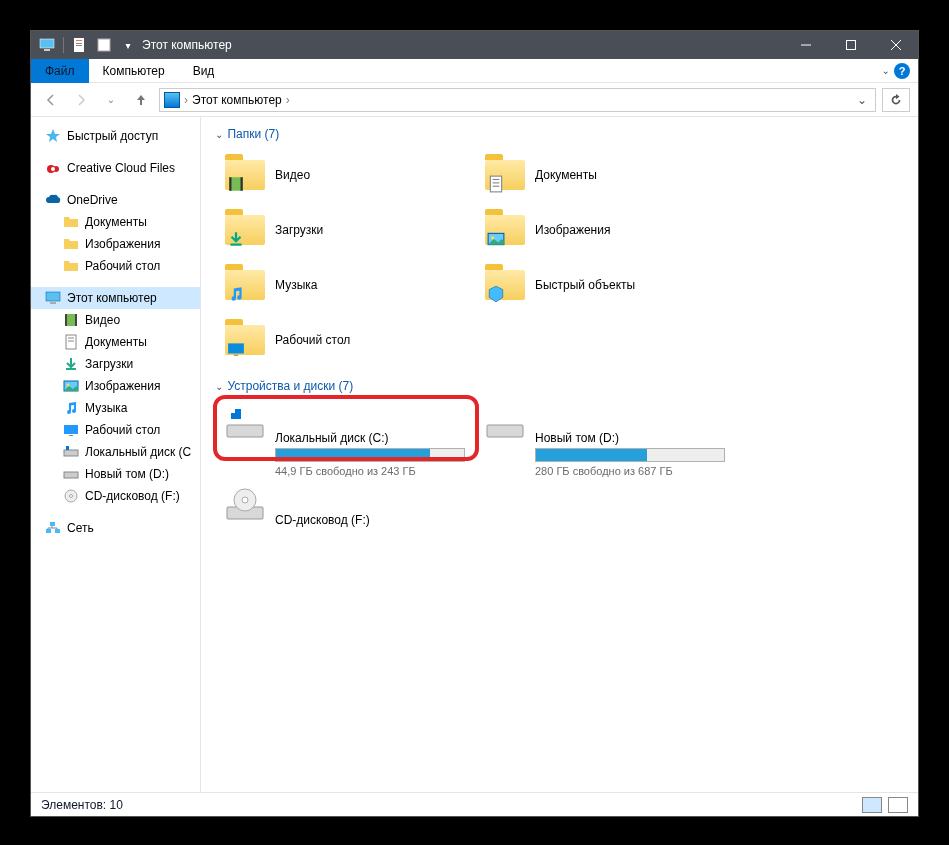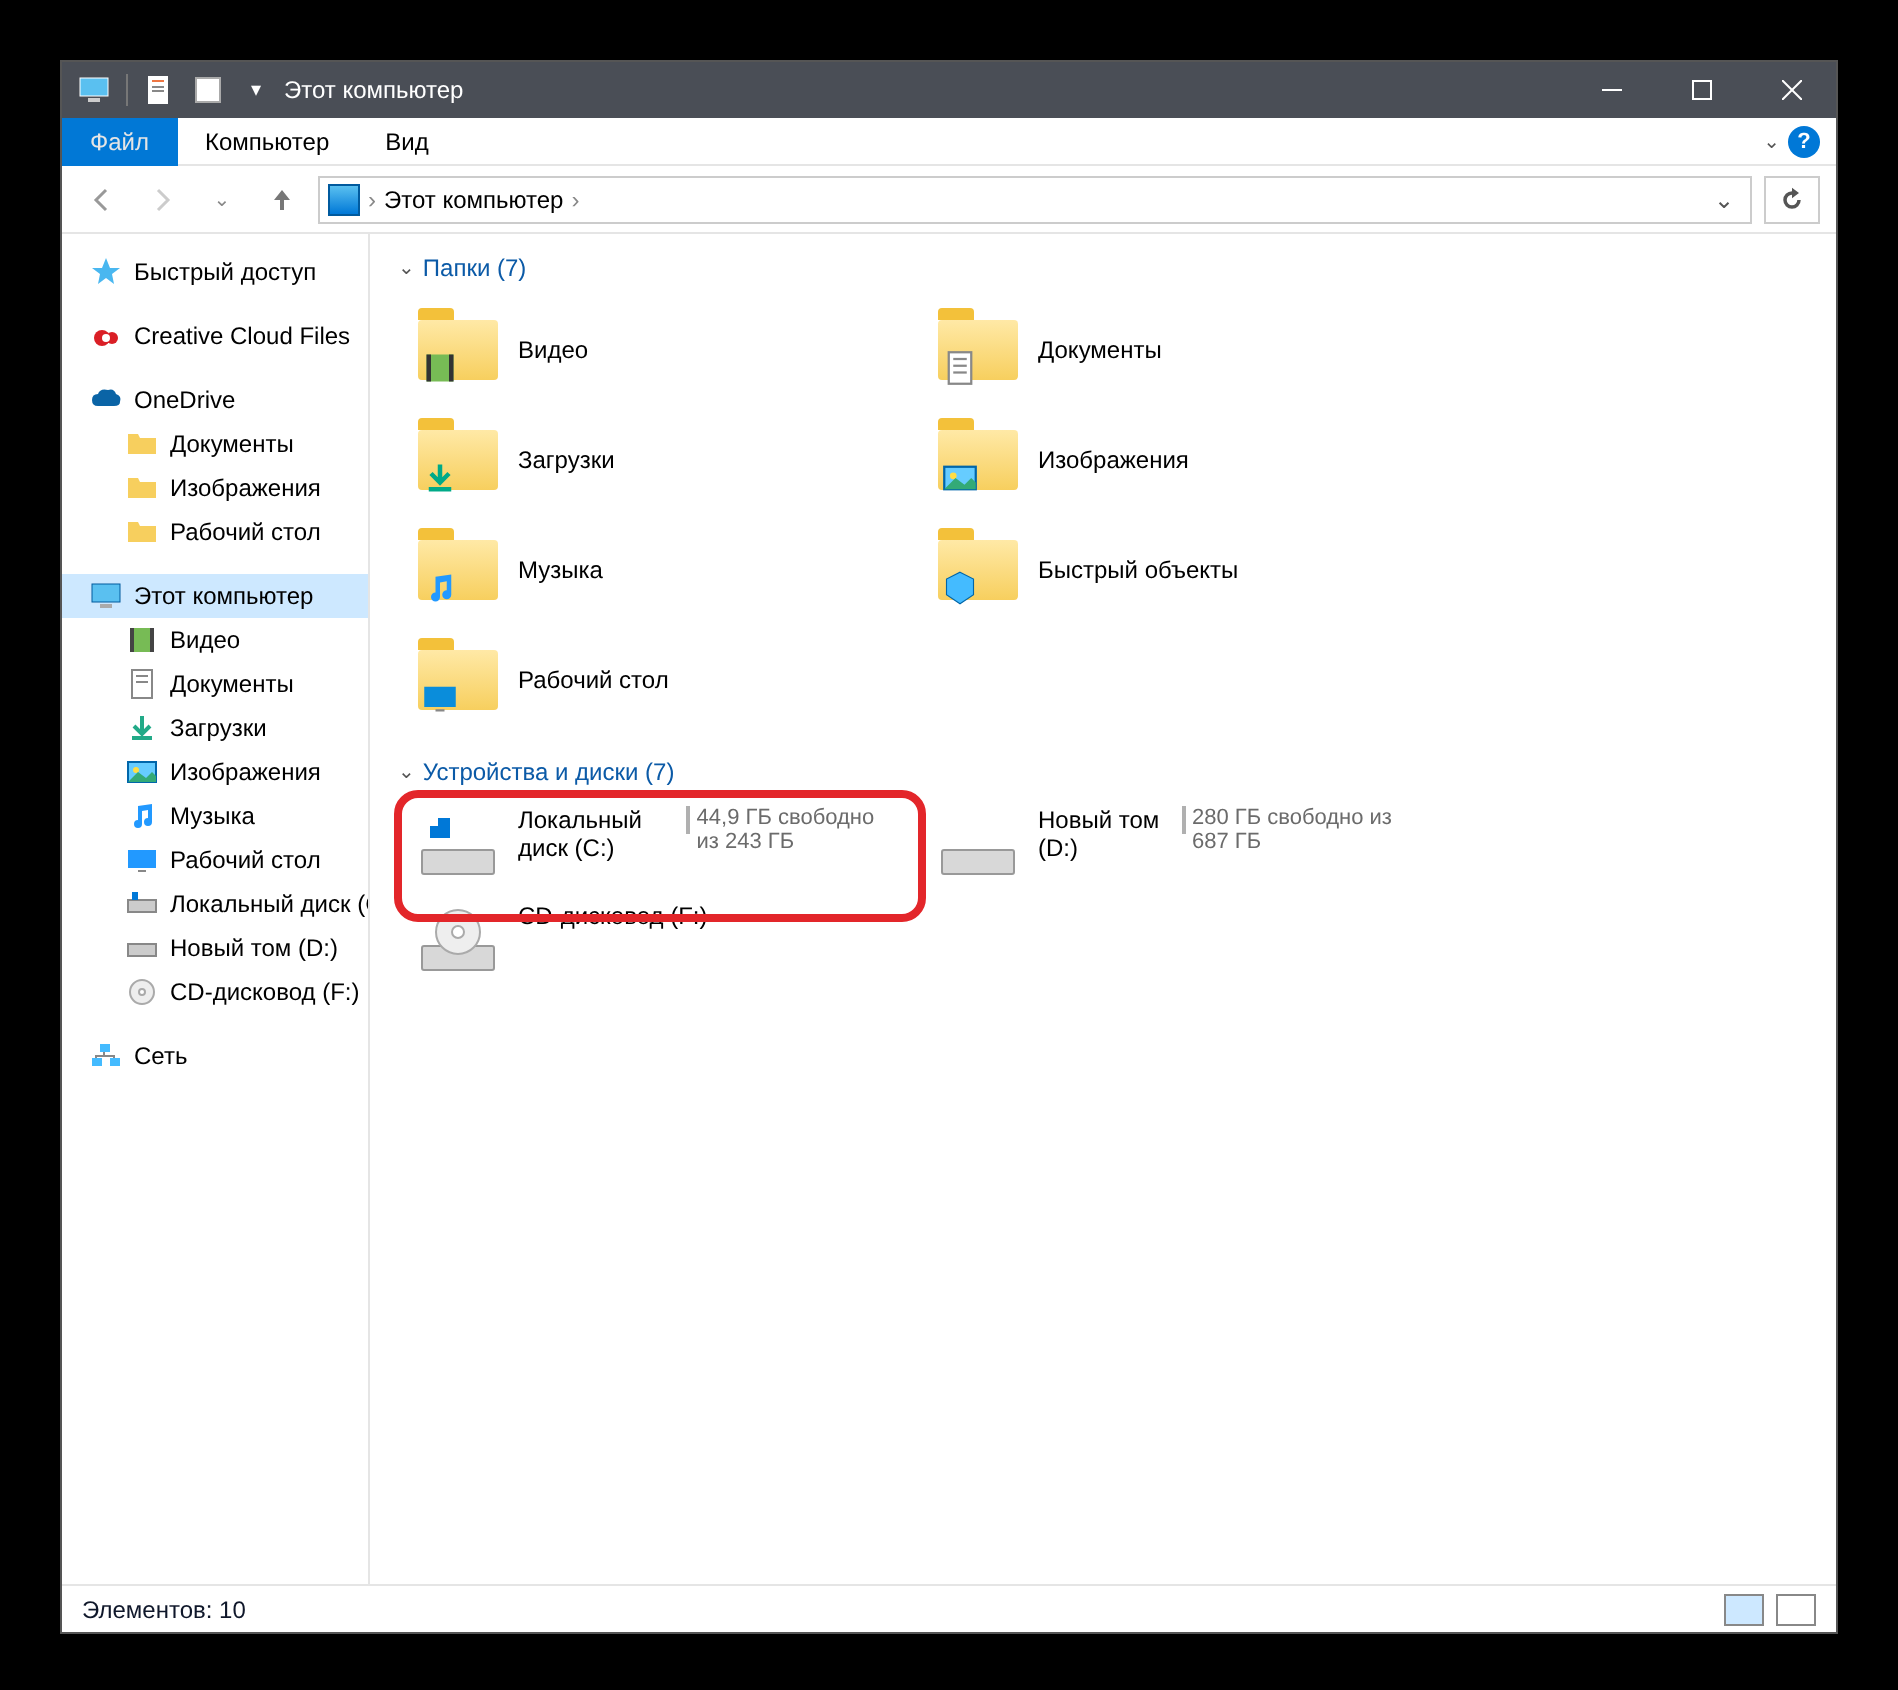--- a/index.html
+++ b/index.html
@@ -16,7 +16,7 @@
 
   
   .menubar { height: 24px; display: flex; align-items: center; border-bottom: 1px solid #e5e5e5; }
-  .file-btn { background: #0178d6; color: #e5e5e5; height: 24px; padding: 0 14px; display: flex; align-items: center; font-size: 12px; }
+  .file-btn { background: #0178d6; color: #0f172a; height: 24px; padding: 0 14px; display: flex; align-items: center; font-size: 12px; }
   .menu-item { padding: 0 14px; height: 24px; display: flex; align-items: center; }
   .menubar .right { margin-left: auto; display: flex; align-items: center; padding-right: 8px; gap: 4px;}
   .help-icon { width:16px; height:16px; border-radius:50%; background:#0078d7; color:#fff; display:flex; align-items:center; justify-content:center; font-size:11px; font-weight:bold;}

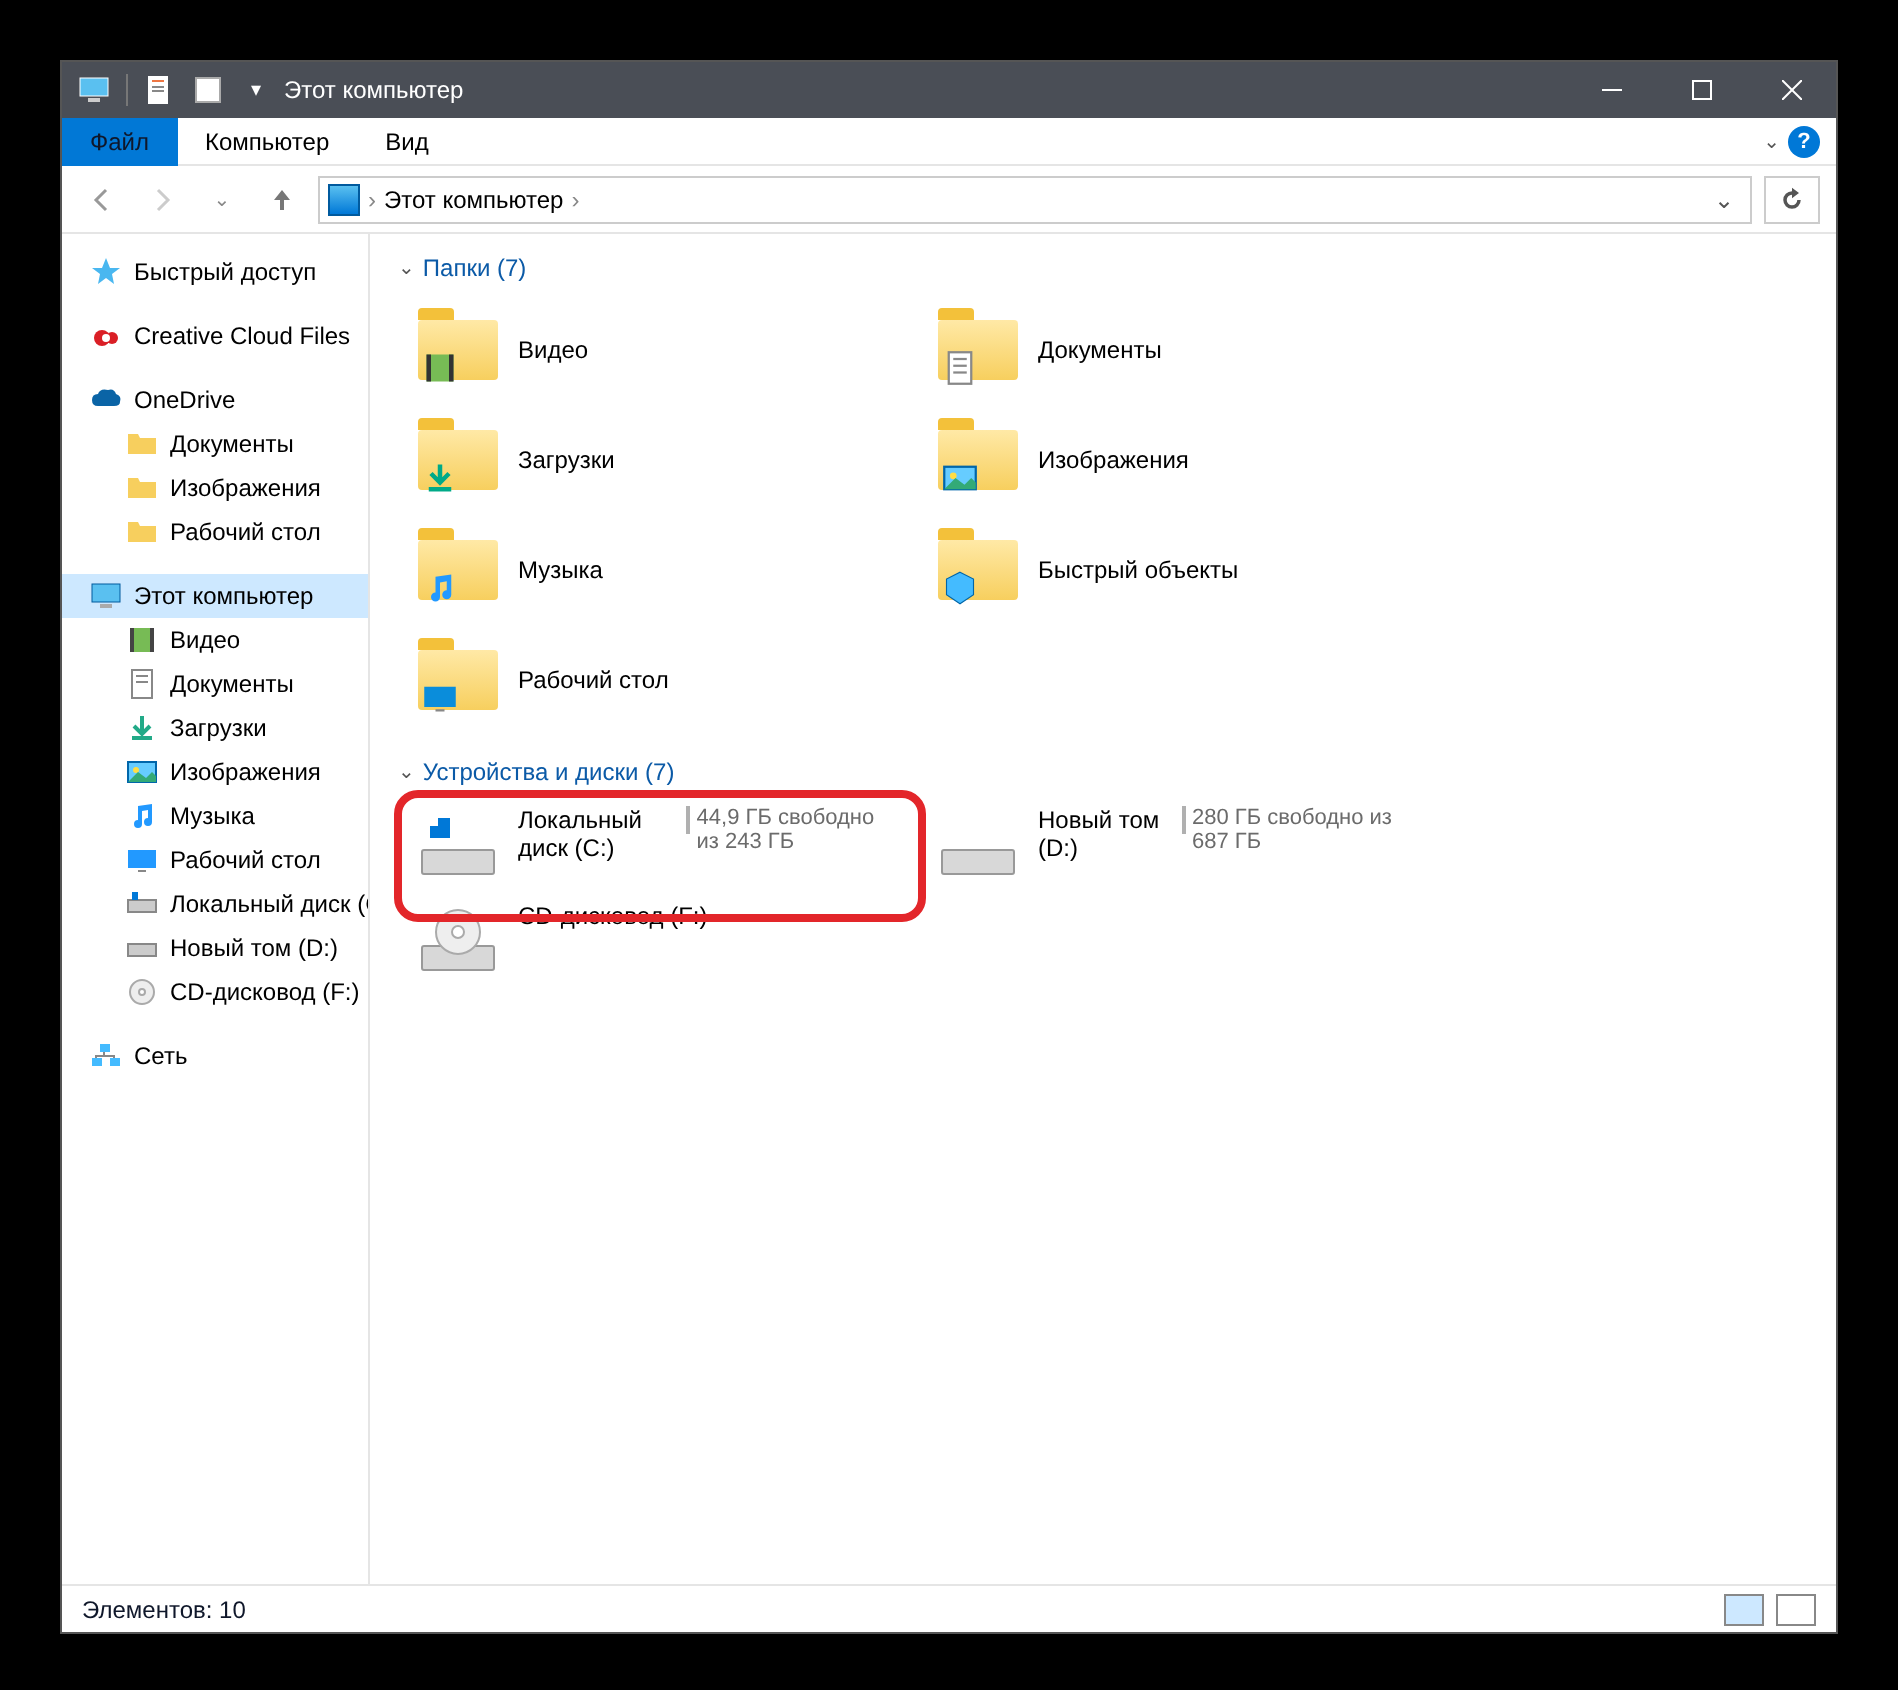--- a/index.html
+++ b/index.html
@@ -34,7 +34,7 @@
 
   
   .body { flex:1; display:flex; overflow:hidden; }
-  .sidebar { width:154px; border-right:1px solid #e5e5e5; padding:8px 0; overflow:hidden;}
+  .sidebar { width:170px; border-right:1px solid #e5e5e5; padding:8px 0; overflow:hidden;}
   .sb-item { display:flex; align-items:center; height:22px; padding-left:14px; gap:6px; white-space:nowrap; overflow:hidden;}
   .sb-item.lvl2 { padding-left:32px; }
   .sb-item.selected { background:#cde8ff; }

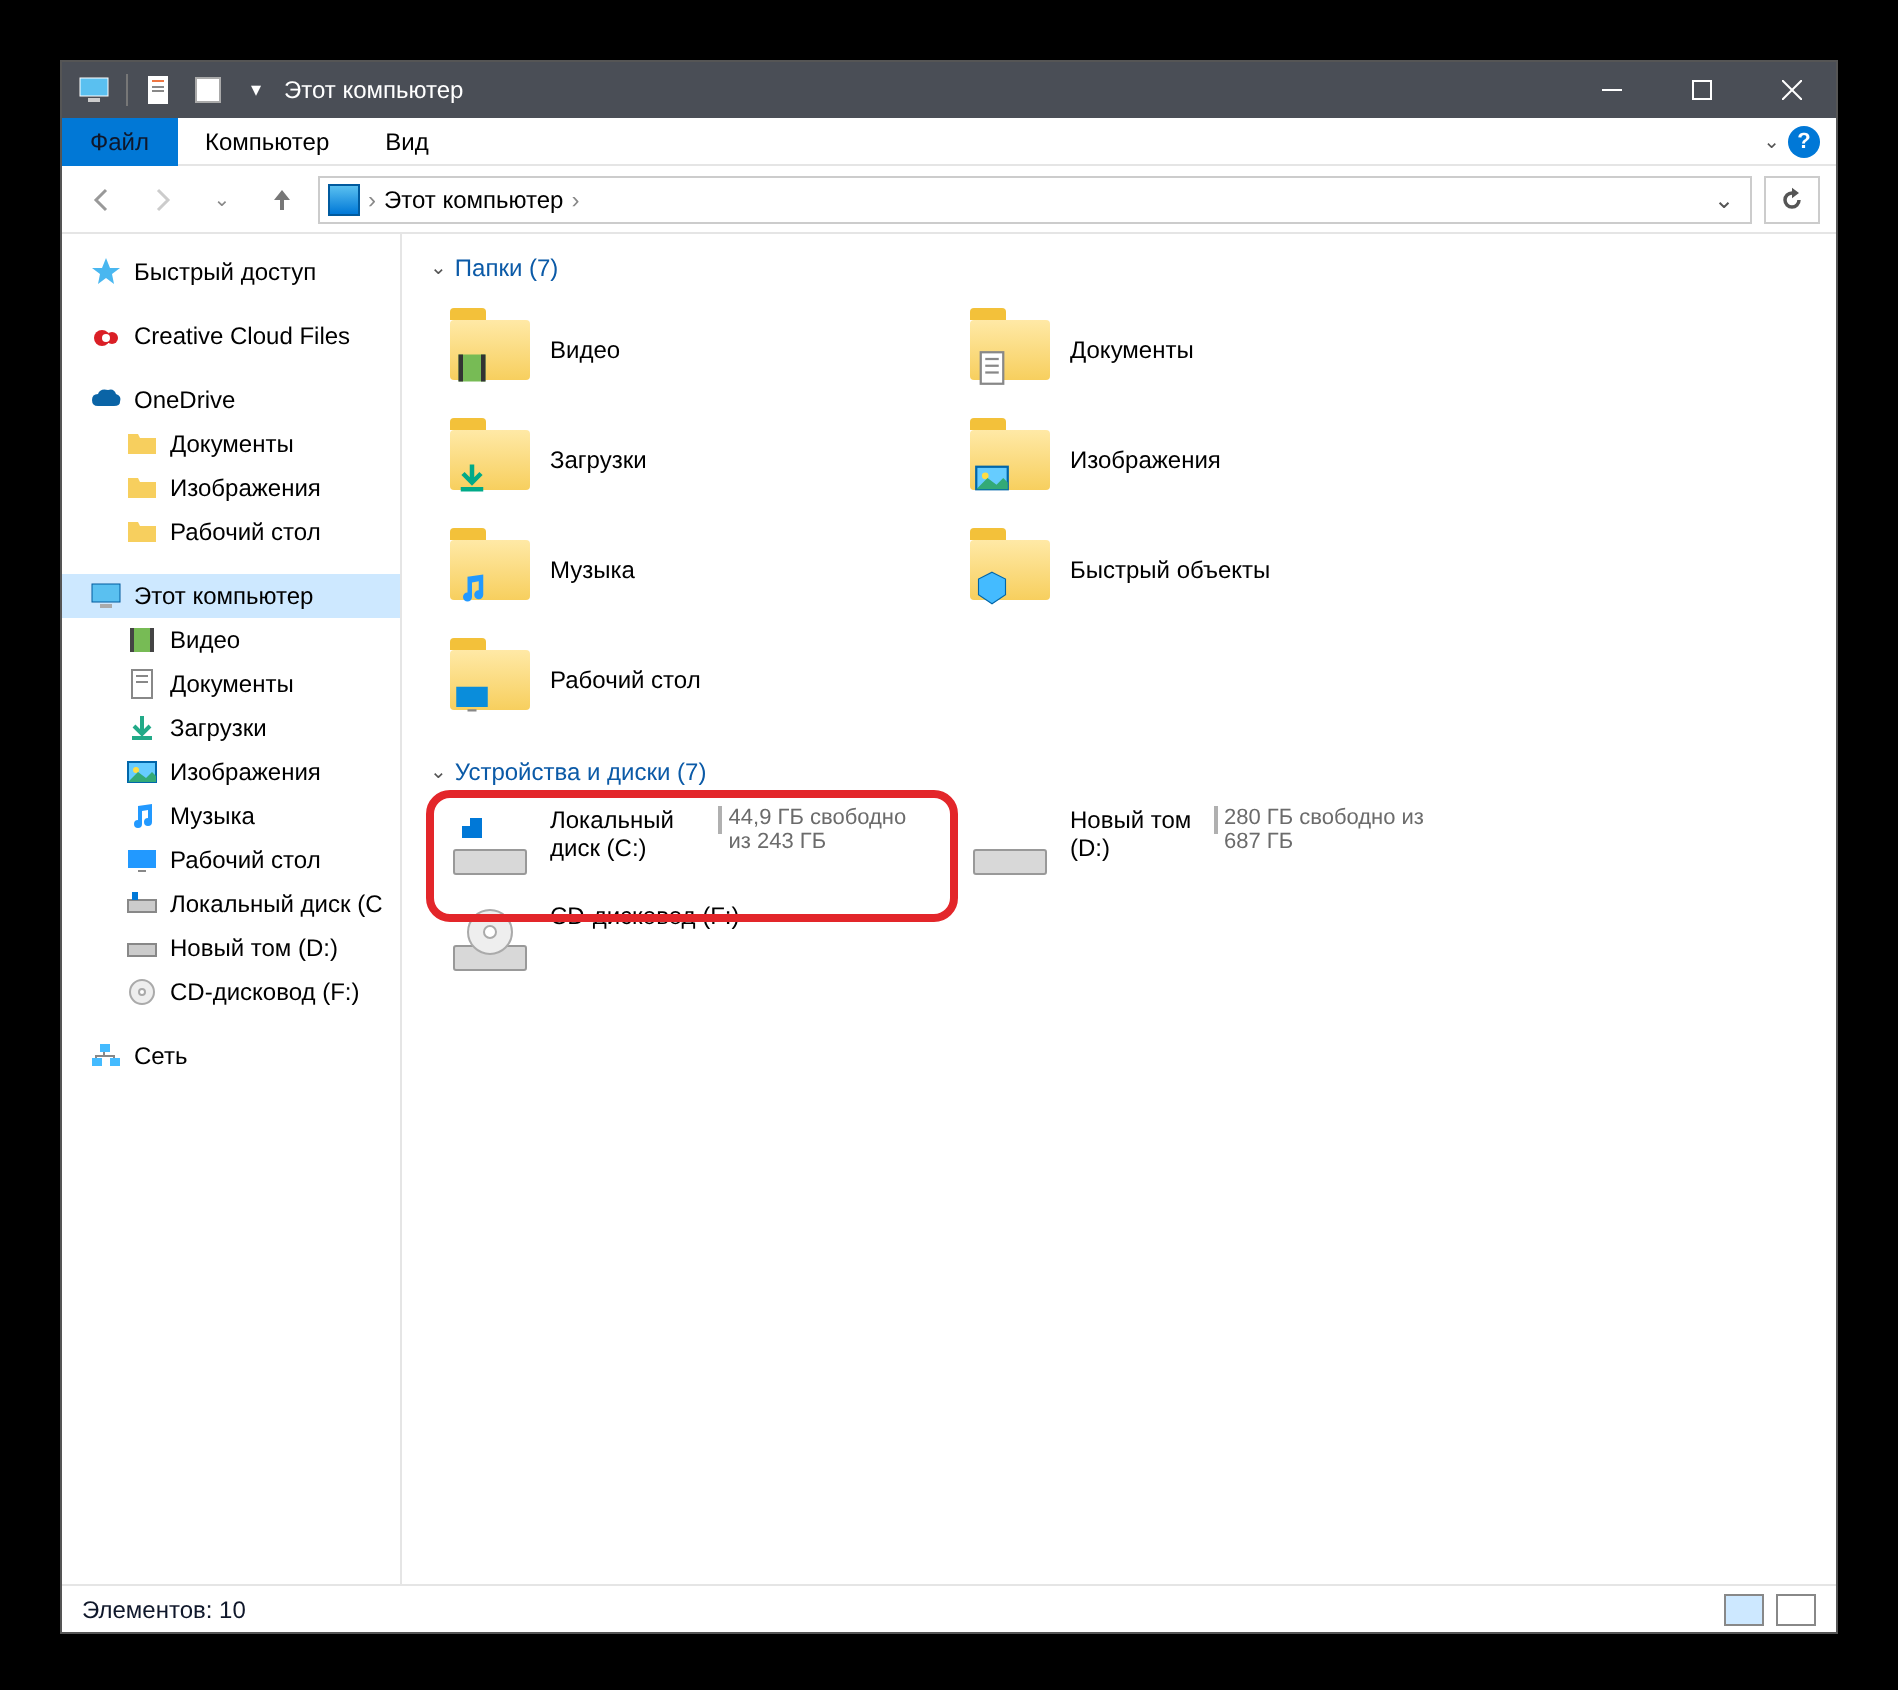--- a/index.html
+++ b/index.html
@@ -54,7 +54,7 @@
 
   .drive-item { width:260px; display:flex; gap:10px; padding:4px 10px; align-items:flex-start;}
   .drive-icon { width:40px; height:40px; display:flex; align-items:center; justify-content:center; flex-shrink:0;}
-  .drive-body { flex:1; display:flex; flex-direction:row; gap:3px;}
+  .drive-body { flex:1; display:flex; flex-direction:column; gap:3px;margin-top:28px;}
   .drive-name { font-size:12px; }
   .drive-bar { height:14px; border:1px solid #b0b0b0; background:#eee; position:relative;}
   .drive-bar-fill { height:100%; background:#26a0da; }

